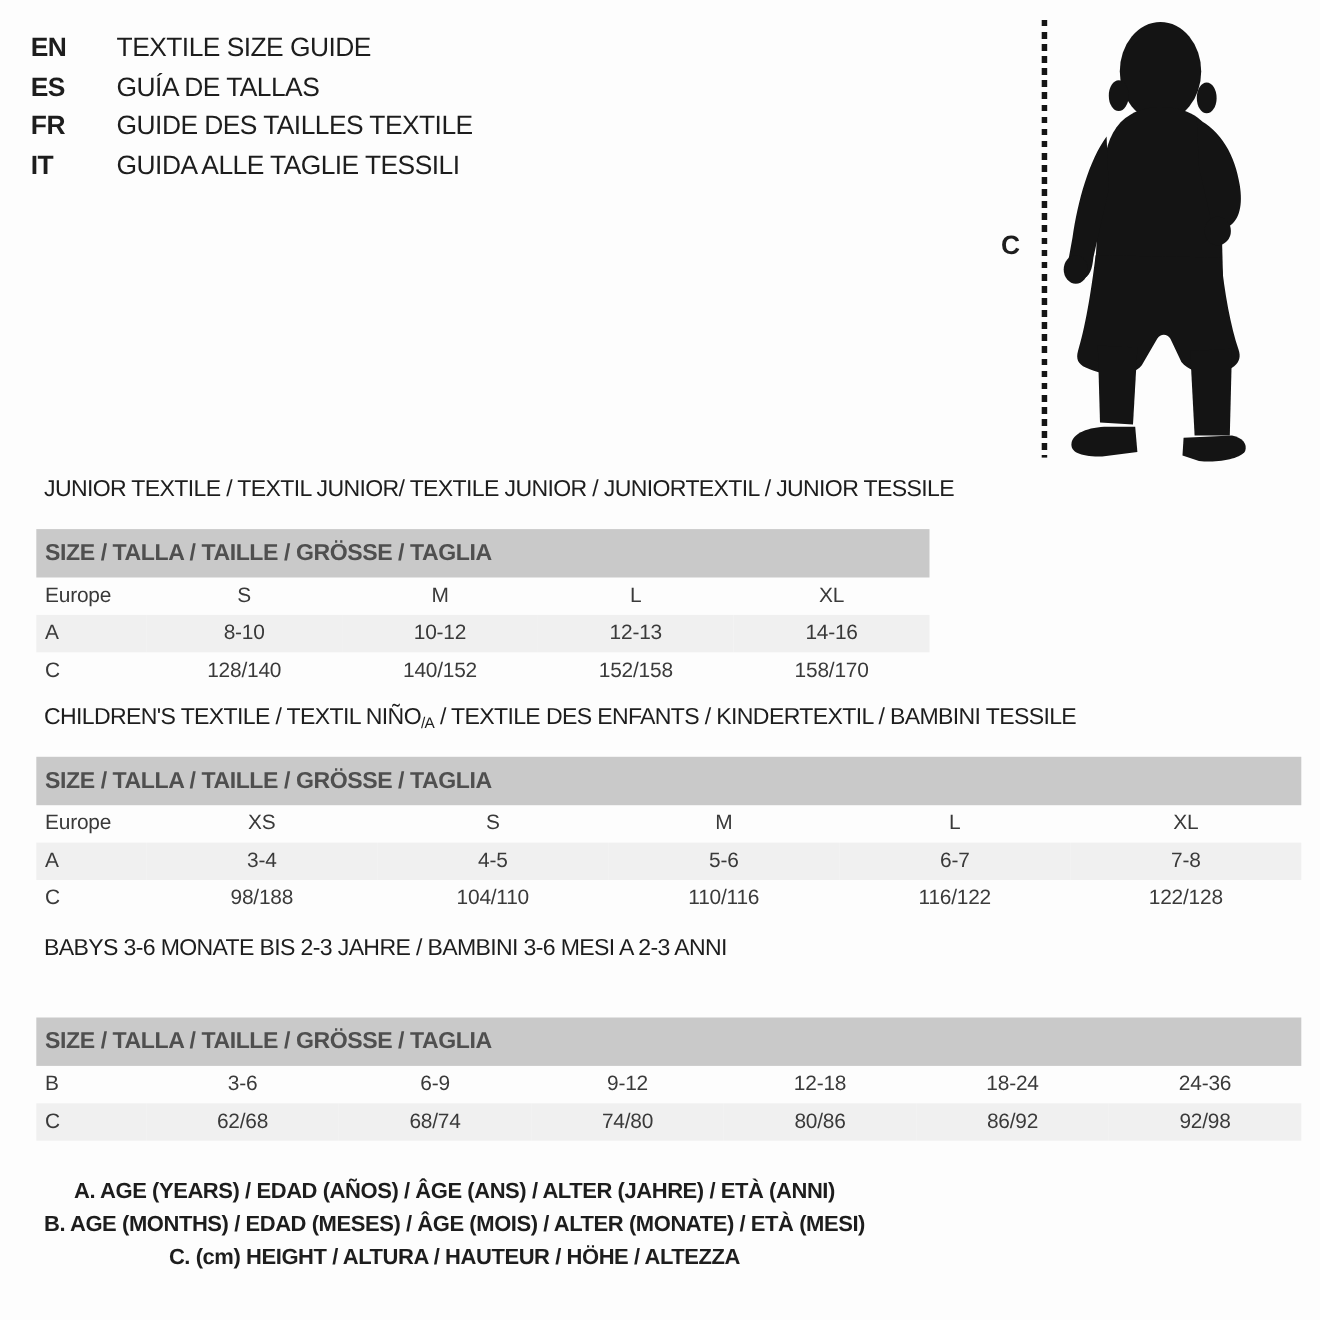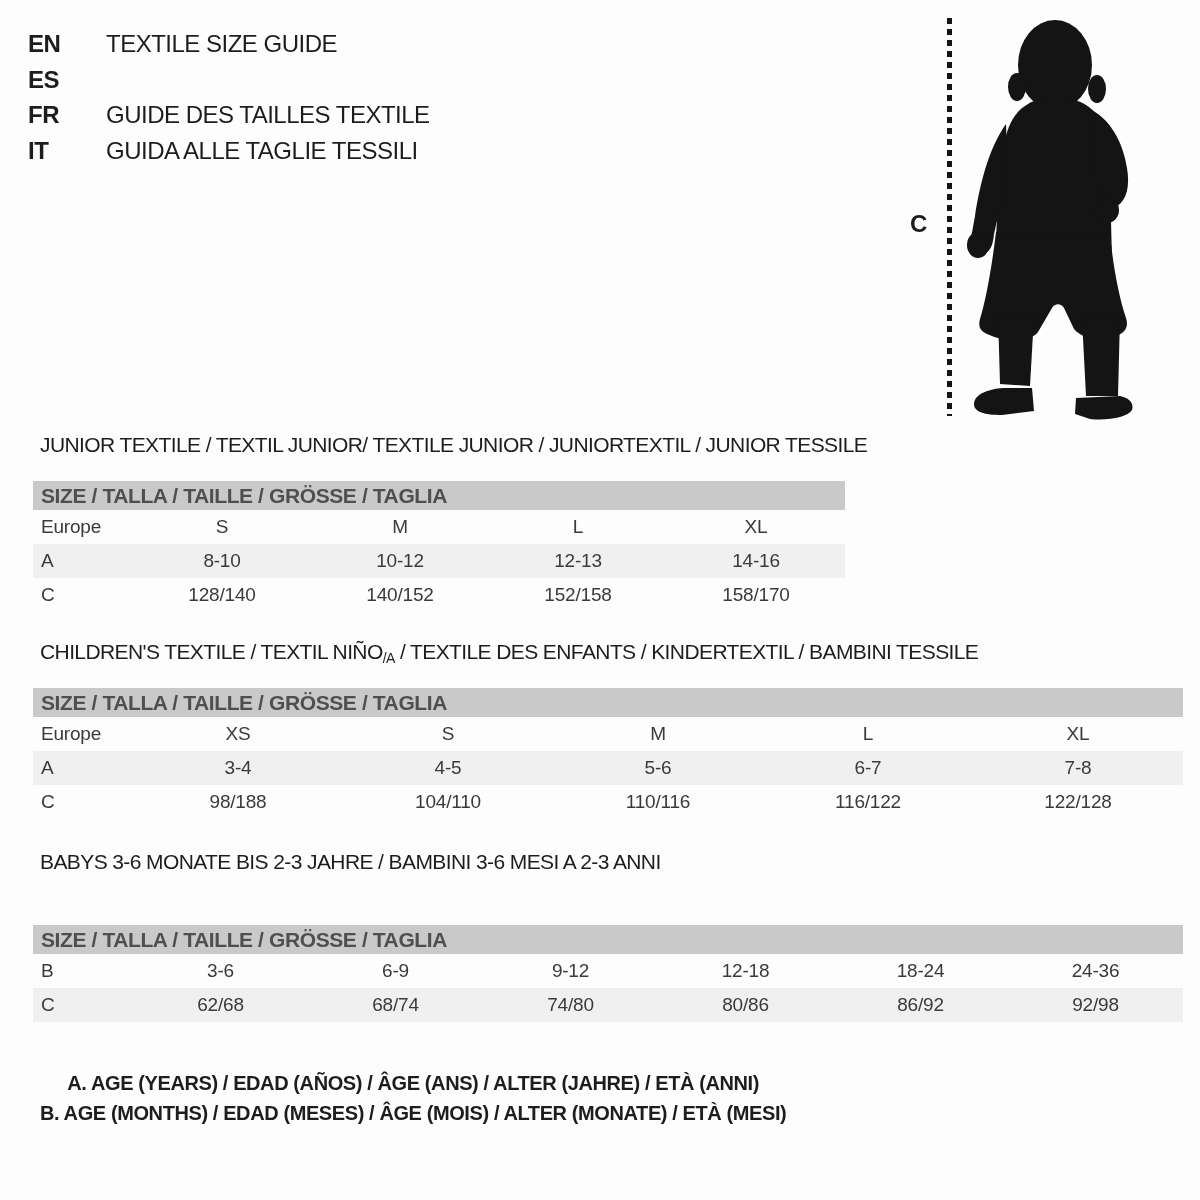--- a/index.html
+++ b/index.html
@@ -62,6 +62,7 @@
     </div>
     <div class="lang-row">
       <span class="lang-code">ES</span>
+      <span class="lang-title">GUÍA DE TALLAS</span>
     </div>
     <div class="lang-row">
       <span class="lang-code">FR</span>

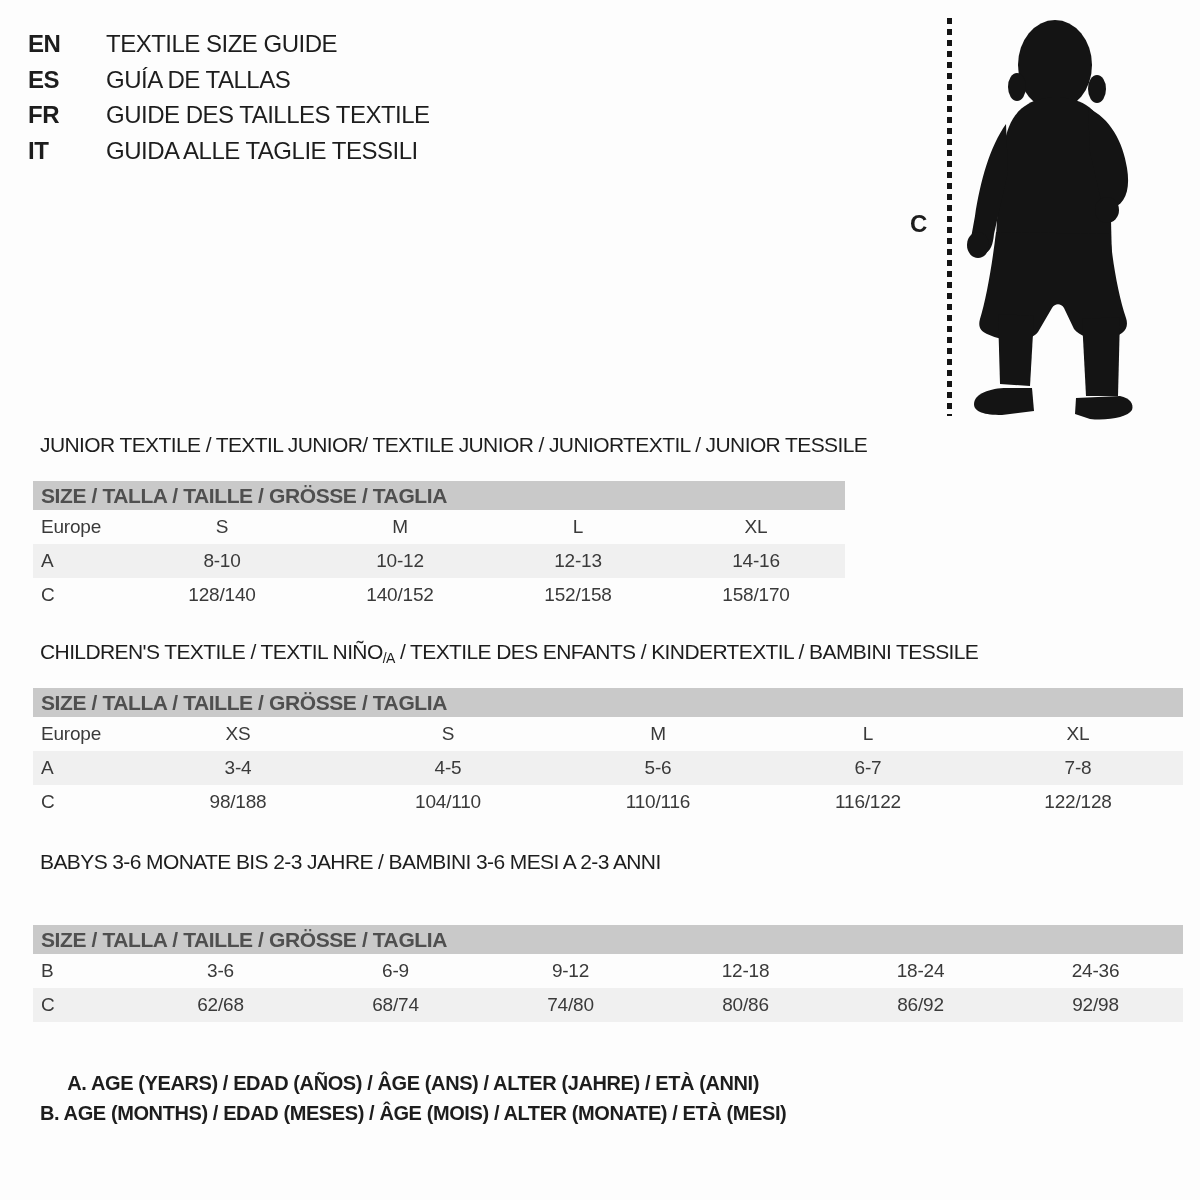--- a/index.html
+++ b/index.html
@@ -35,7 +35,7 @@
     position:absolute;border-collapse:collapse;table-layout:fixed;
   }
   table.size-table th.band{
-    background:var(--band-bg,#c9c9c9);height:29px;text-align:left;
+    background:var(--band-bg,#c9c9c9);height:44px;text-align:left;
     padding:0 0 0 8px;font-size:21px;font-weight:700;letter-spacing:-0.4px;
     color:var(--band-text,#4f4f4f);
   }

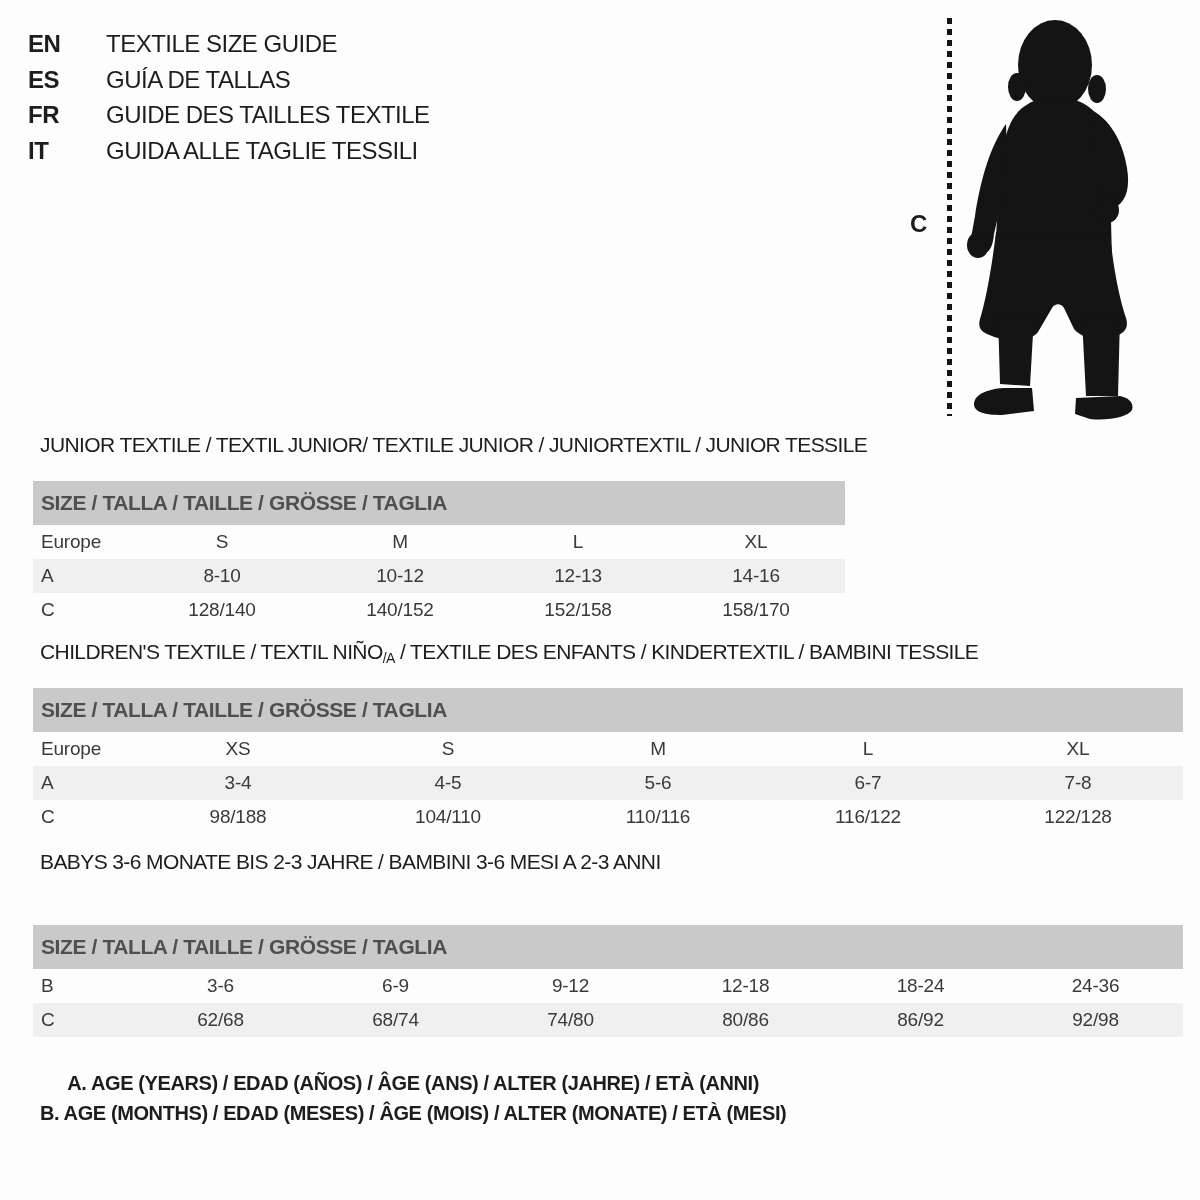--- a/index.html
+++ b/index.html
@@ -217,6 +217,7 @@
   <div class="legend">
     <div class="legend-line">A. AGE (YEARS) / EDAD (AÑOS) / ÂGE (ANS) / ALTER (JAHRE) / ETÀ (ANNI)</div>
     <div class="legend-line">B. AGE (MONTHS) / EDAD (MESES) / ÂGE (MOIS) / ALTER (MONATE) / ETÀ (MESI)</div>
+    <div class="legend-line">C. (cm) HEIGHT / ALTURA / HAUTEUR / HÖHE / ALTEZZA</div>
   </div>
 
 </div>

